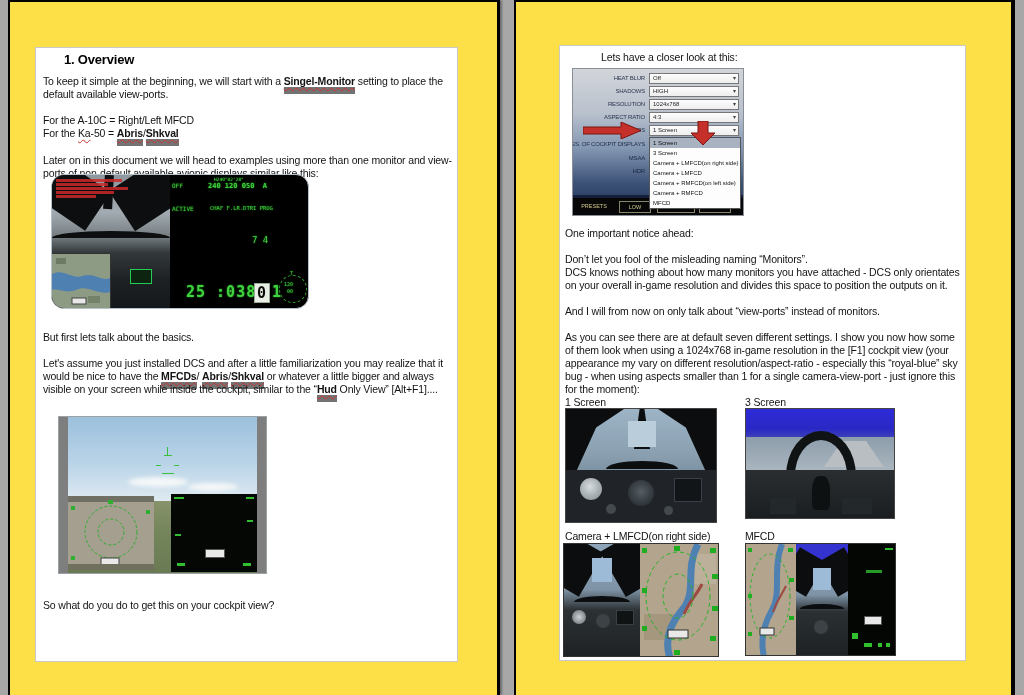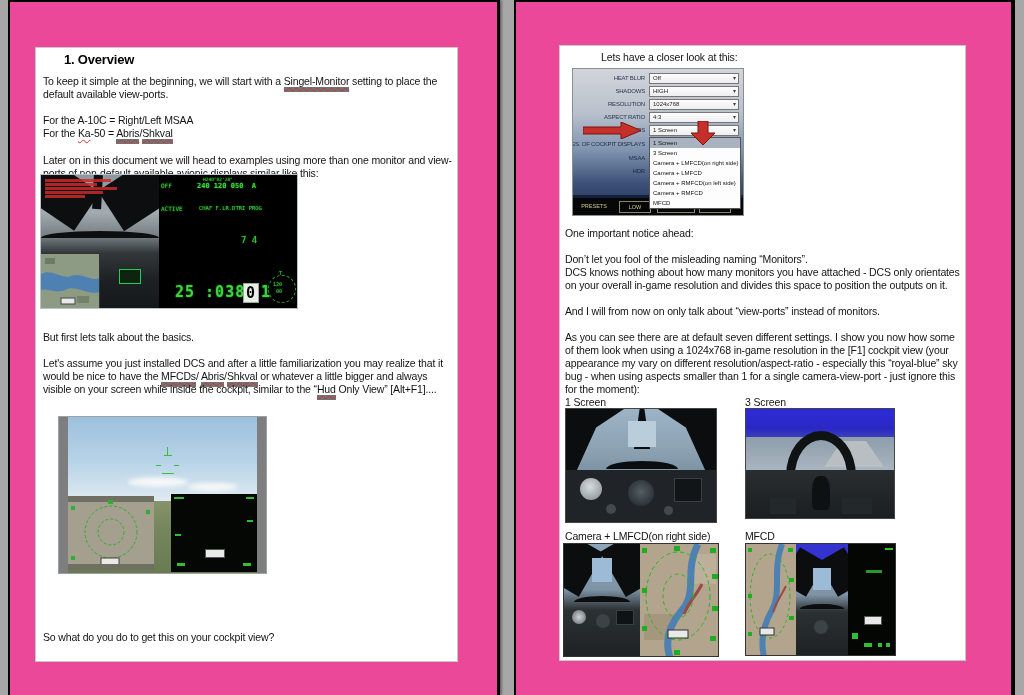--- a/index.html
+++ b/index.html
@@ -5,7 +5,7 @@
   html,body{margin:0;padding:0;}
   body{font-family:"Liberation Sans",sans-serif;background:#a7a7a7;}
   .canvas{position:relative;width:1024px;height:695px;background:#a7a7a7;overflow:hidden;}
-  .page{position:absolute;top:0;height:695px;background:#ec4899;border-top:2px solid #000;box-sizing:border-box;}
+  .page{position:absolute;top:0;height:695px;background:#fde047;border-top:2px solid #000;box-sizing:border-box;}
   .page.left{left:8px;width:492px;border-left:2px solid #000;border-right:3px solid #000;box-shadow:2px 0 2px rgba(0,0,0,.35);}
   .page.right{left:514px;width:501px;border-left:2px solid #000;border-right:4px solid #000;}
   .frame{position:absolute;border:1px solid #c9c9c9;background:#fff;}

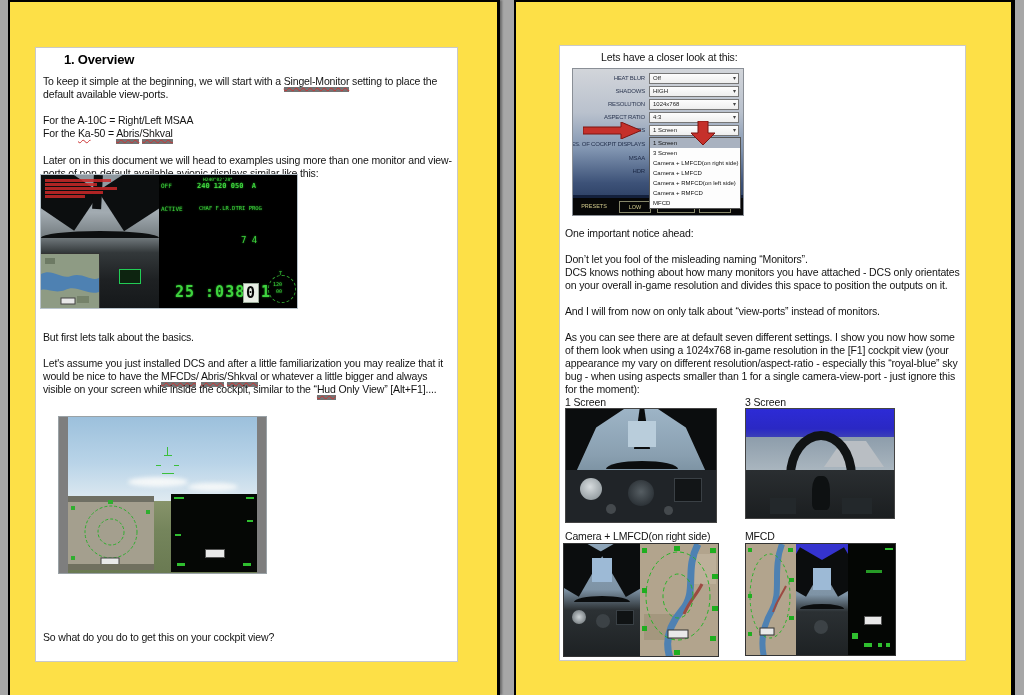--- a/index.html
+++ b/index.html
@@ -11,7 +11,7 @@
   .frame{position:absolute;border:1px solid #c9c9c9;background:#fff;}
   .txt{position:absolute;font-size:10.5px;line-height:13px;color:#131313;letter-spacing:-0.15px;}
   .h1{position:absolute;font-size:13px;font-weight:bold;color:#000;letter-spacing:-0.2px;}
-  .u{border-bottom:5px solid #737373;}
+  .u{border-bottom:7px solid #737373;font-weight:bold;}
   .w{text-decoration:underline wavy #c33 1px;text-underline-offset:2px;}
   .cap{position:absolute;font-size:10.5px;color:#131313;letter-spacing:-0.15px;}
   .imgbox{position:absolute;overflow:hidden;box-sizing:border-box;}

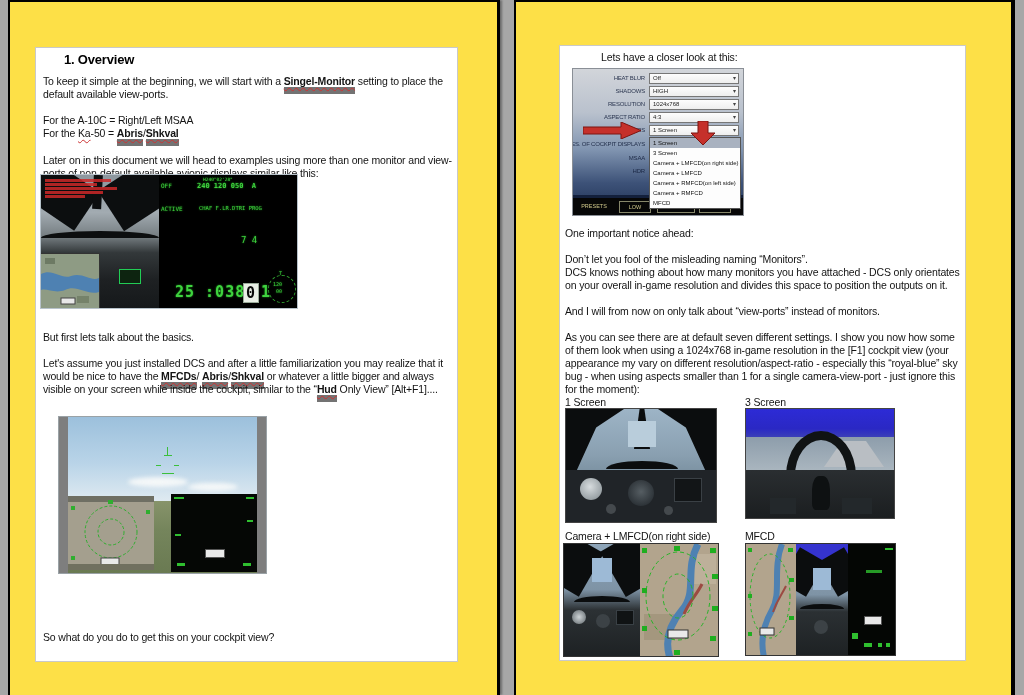--- a/index.html
+++ b/index.html
@@ -71,7 +71,7 @@
 
       <div class="txt" style="left:7px;top:27px;width:408px;"><span>To keep it simple at the beginning, we will start with a </span><span class="u w">Singel-Monitor</span><span> setting to place the default available view-ports.</span></div>
 
-      <div class="txt" style="left:7px;top:66px;width:408px;">For the A-10C = Right/Left MSAA</div>
+      <div class="txt" style="left:7px;top:66px;width:408px;">For the A-10C = Right/Left MFCD</div>
       <div class="txt" style="left:7px;top:79px;width:408px;"><span>For the </span><span class="w">Ka</span><span>-50 = </span><span class="u w">Abris</span><span>/</span><span class="u w">Shkval</span></div>
 
       <div class="txt" style="left:7px;top:106px;width:410px;">Later on in this document we will head to examples using more than one monitor and view-ports of non-default available avionic displays similar like this:</div>

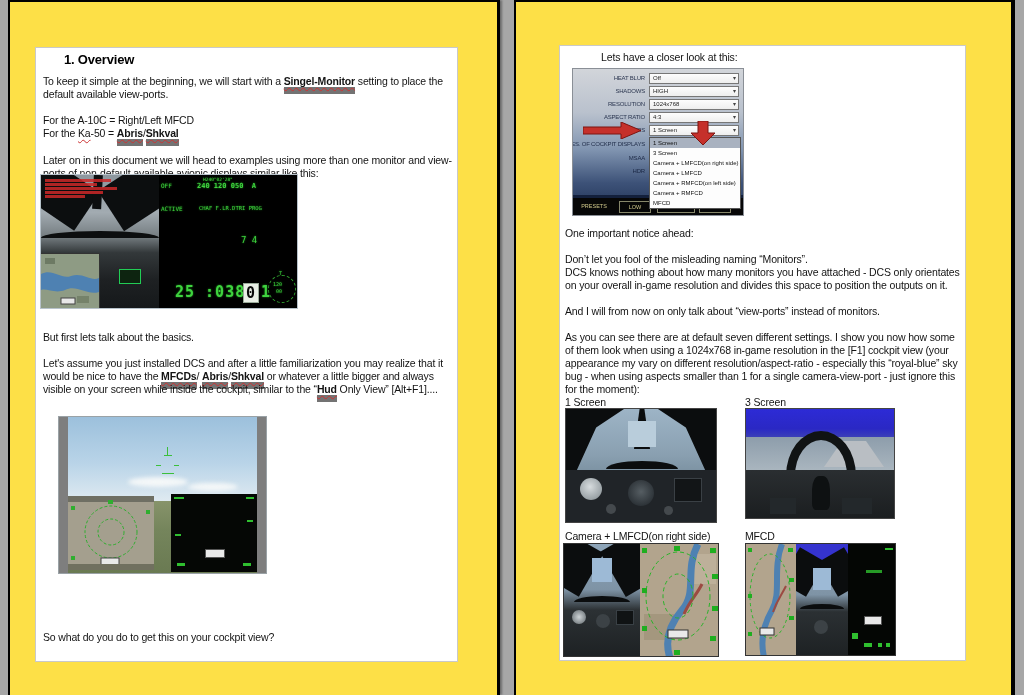--- a/index.html
+++ b/index.html
@@ -76,7 +76,7 @@
 
       <div class="txt" style="left:7px;top:106px;width:410px;">Later on in this document we will head to examples using more than one monitor and view-ports of non-default available avionic displays similar like this:</div>
 
-      <div class="imgbox montage" style="left:4px;top:126px;width:258px;height:135px;">
+      <div class="imgbox montage" style="left:15px;top:126px;width:258px;height:135px;border-radius:13px;">
         <div class="m-cockpit">
           <div class="m-bar" style="left:-18px;top:-6px;width:70px;height:46px;transform:rotate(34deg);"></div>
           <div class="m-bar" style="right:-20px;top:-8px;width:74px;height:48px;transform:rotate(-33deg);"></div>

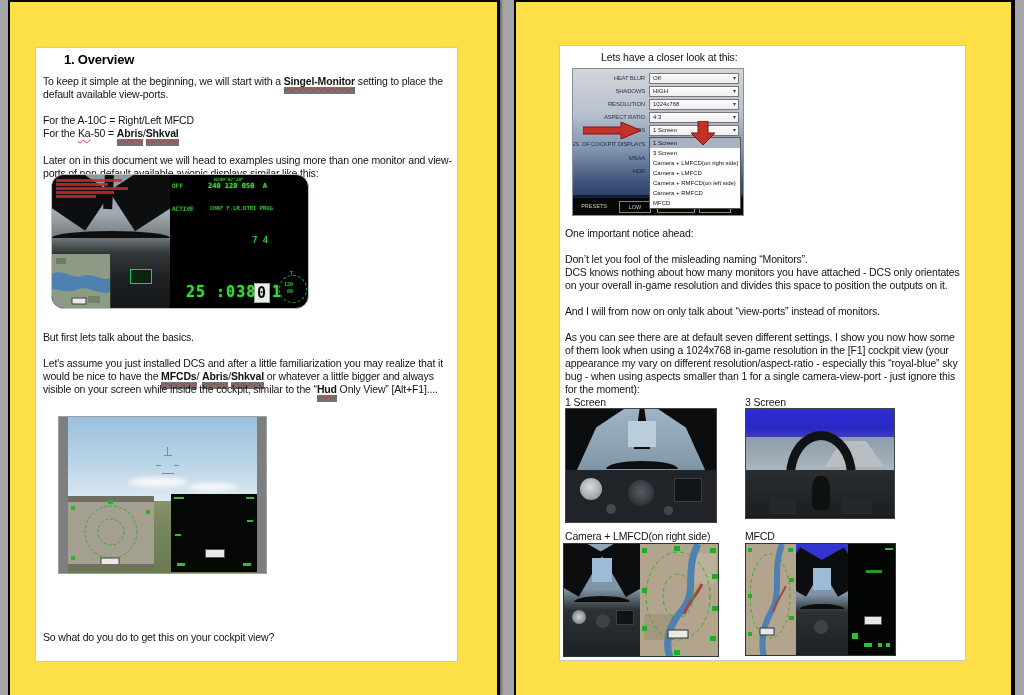--- a/index.html
+++ b/index.html
@@ -159,7 +159,7 @@
         </div>
       </div>
 
-      <div class="txt" style="left:7px;top:551px;width:408px;margin-top:32px;">So what do you do to get this on your cockpit view?</div>
+      <div class="txt" style="left:7px;top:551px;width:408px;">So what do you do to get this on your cockpit view?</div>
     </div>
   </div>
 

